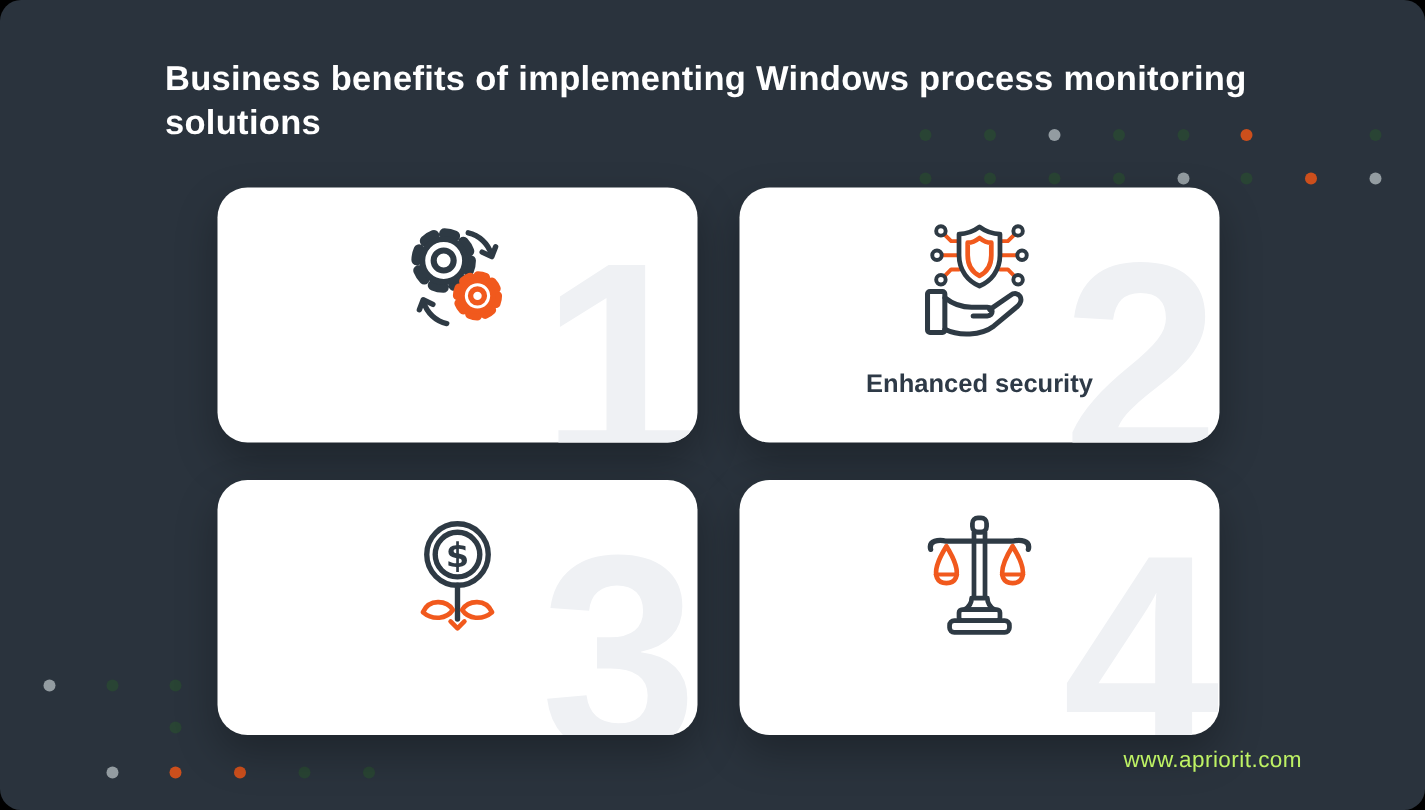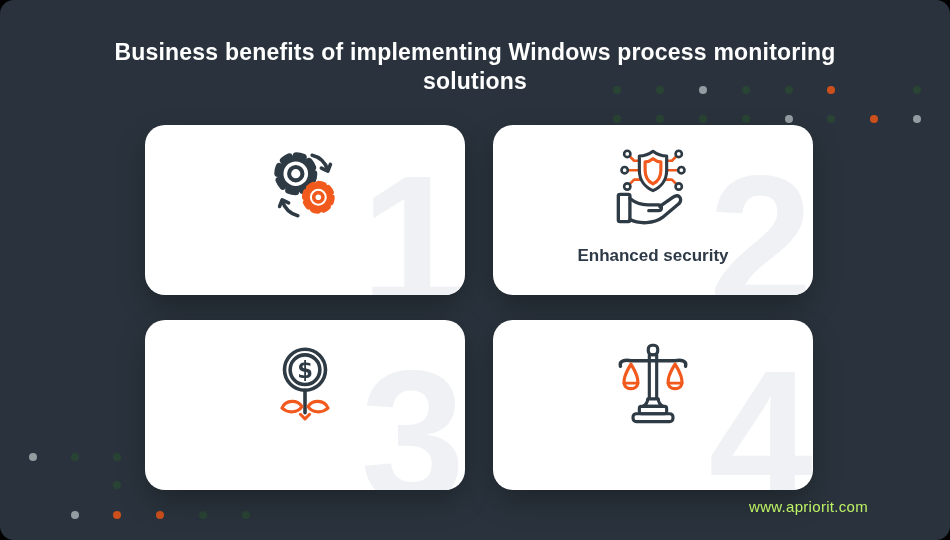--- a/index.html
+++ b/index.html
@@ -7,7 +7,7 @@
   #panel{position:relative;width:950px;height:540px;background:#2A333D;border-radius:14px;overflow:hidden;}
 
   
-  .title{position:absolute;top:38px;left:0;width:100%;text-align:center;z-index:3;}
+  .title{position:absolute;top:38px;left:0;width:100%;z-index:3;}
   .title h1{margin:0 auto;max-width:730px;font-size:23px;line-height:29px;font-weight:700;color:#FFFFFF;letter-spacing:.2px;}
 
   

